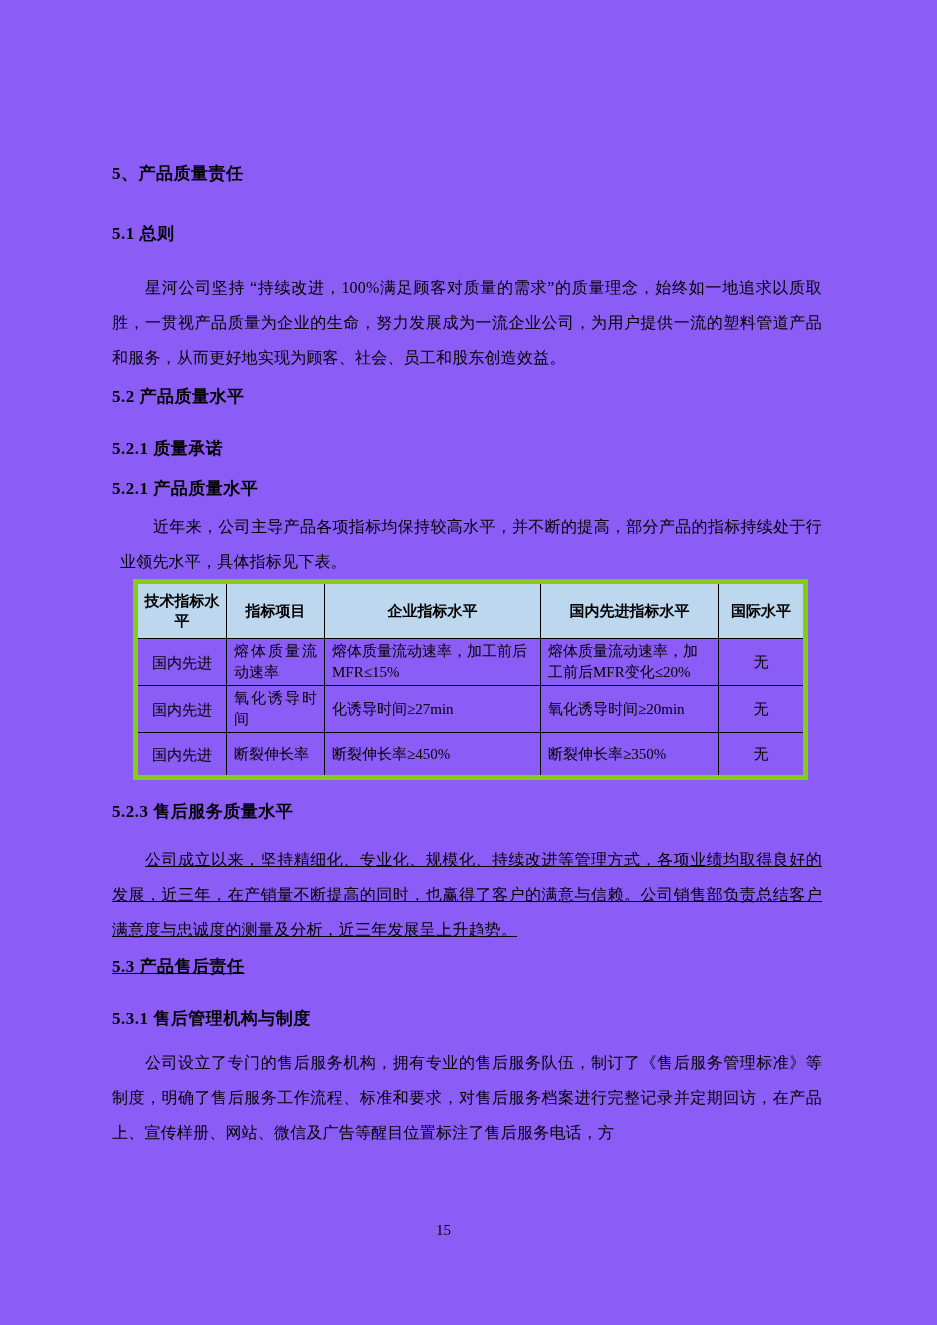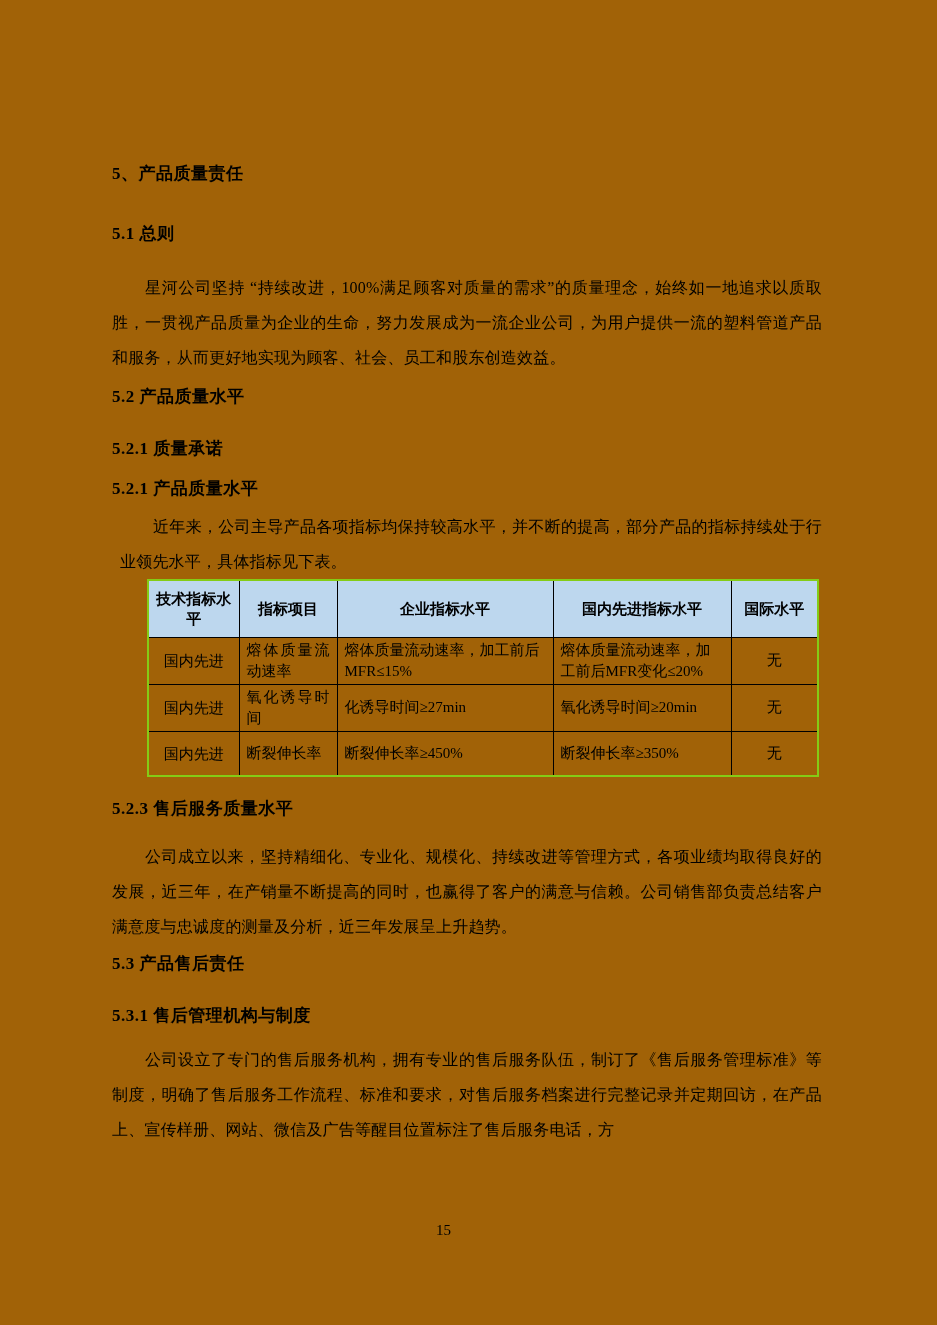--- a/index.html
+++ b/index.html
@@ -15,7 +15,7 @@
     width: 937px;
     height: 1325px;
     padding: 162px 115px 0 112px;
-    background: #a16207;
+    background: #8b5cf6;
     position: relative;
   }
   .h1, .h2, .h3 {

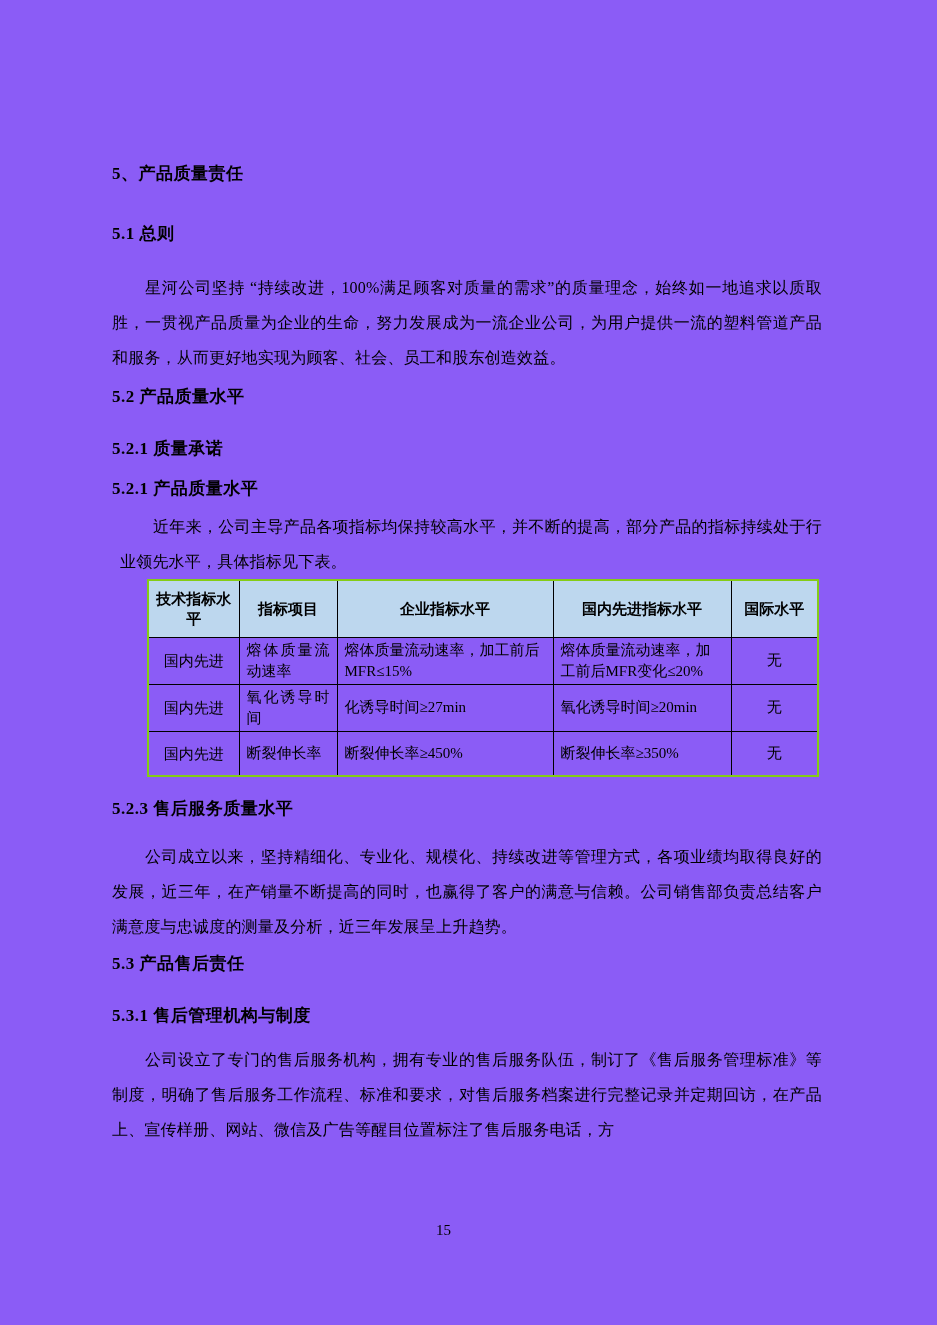--- a/index.html
+++ b/index.html
@@ -46,11 +46,11 @@
   .p4 { margin-top: 18px; }
   .p5 { margin-top: 14px; }
   table.quality {
-    margin-left: 35px;
+    margin-left: 21px;
     width: 670px;
     border-collapse: collapse;
     table-layout: fixed;
-    border: 2px solid #84cc16;
+    border: 5px solid #84cc16;
   }
   table.quality th, table.quality td {
     border: 1px solid #000;

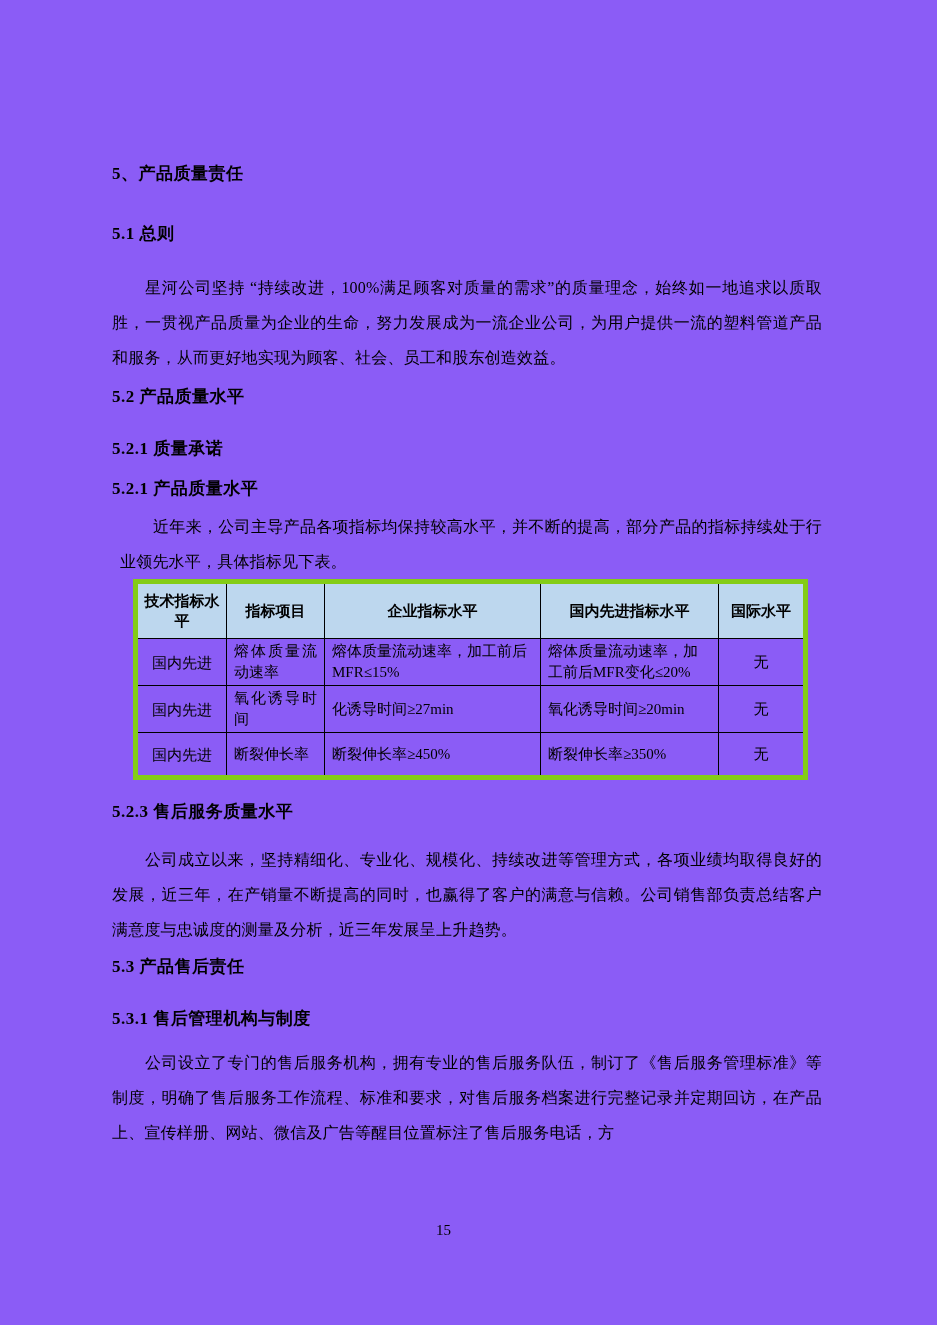--- a/index.html
+++ b/index.html
@@ -43,7 +43,7 @@
   .p1 { margin-top: 24px; }
   .p2 { margin-top: 8px; }
   .p3 { margin-top: 8px; line-height: 33px; margin-left: 8px; }
-  .p4 { margin-top: 18px; }
+  .p4 { margin-top: 18px; text-decoration: underline; }
   .p5 { margin-top: 14px; }
   table.quality {
     margin-left: 21px;

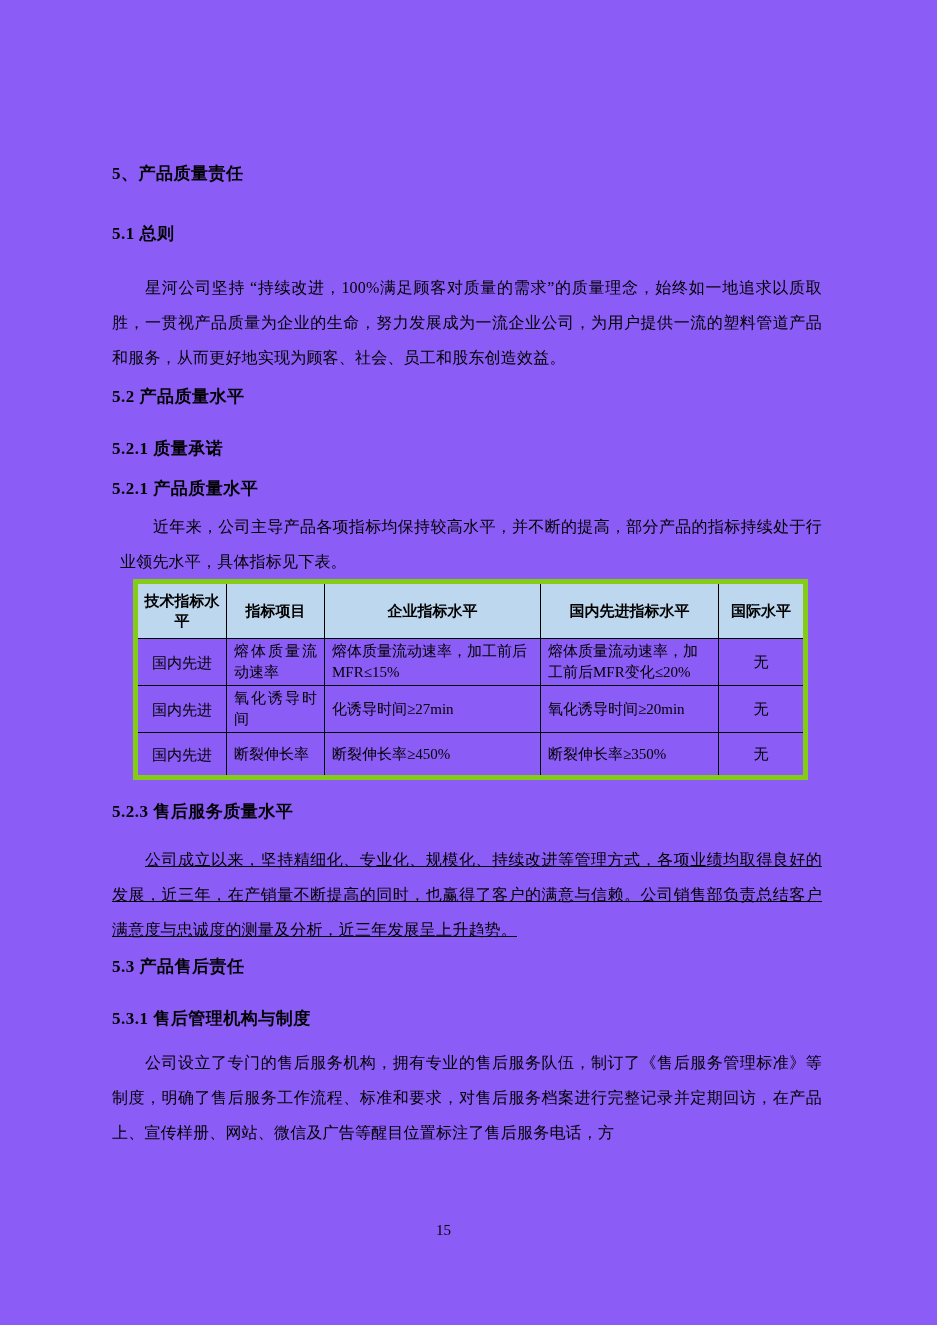--- a/index.html
+++ b/index.html
@@ -31,7 +31,7 @@
   .h3-521a { margin-top: 28px; }
   .h3-521b { margin-top: 16px; }
   .h3-523  { margin-top: 20px; }
-  .h2-53   { margin-top: 8px; }
+  .h2-53   { margin-top: 8px; text-decoration: underline; }
   .h3-531  { margin-top: 28px; }
   p.body-par {
     font-size: 16px;

